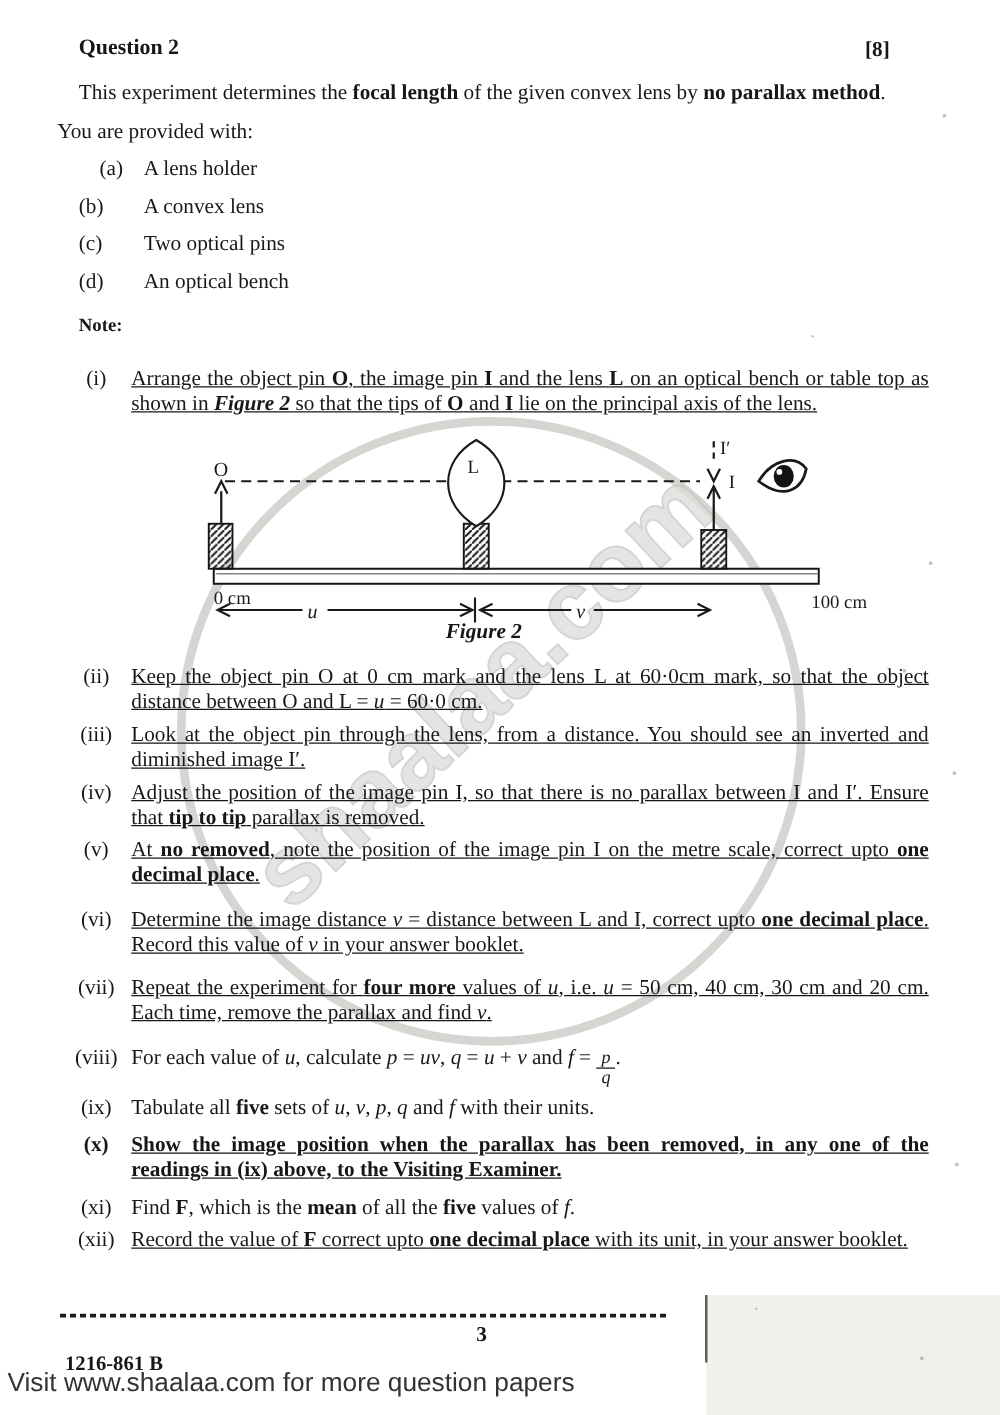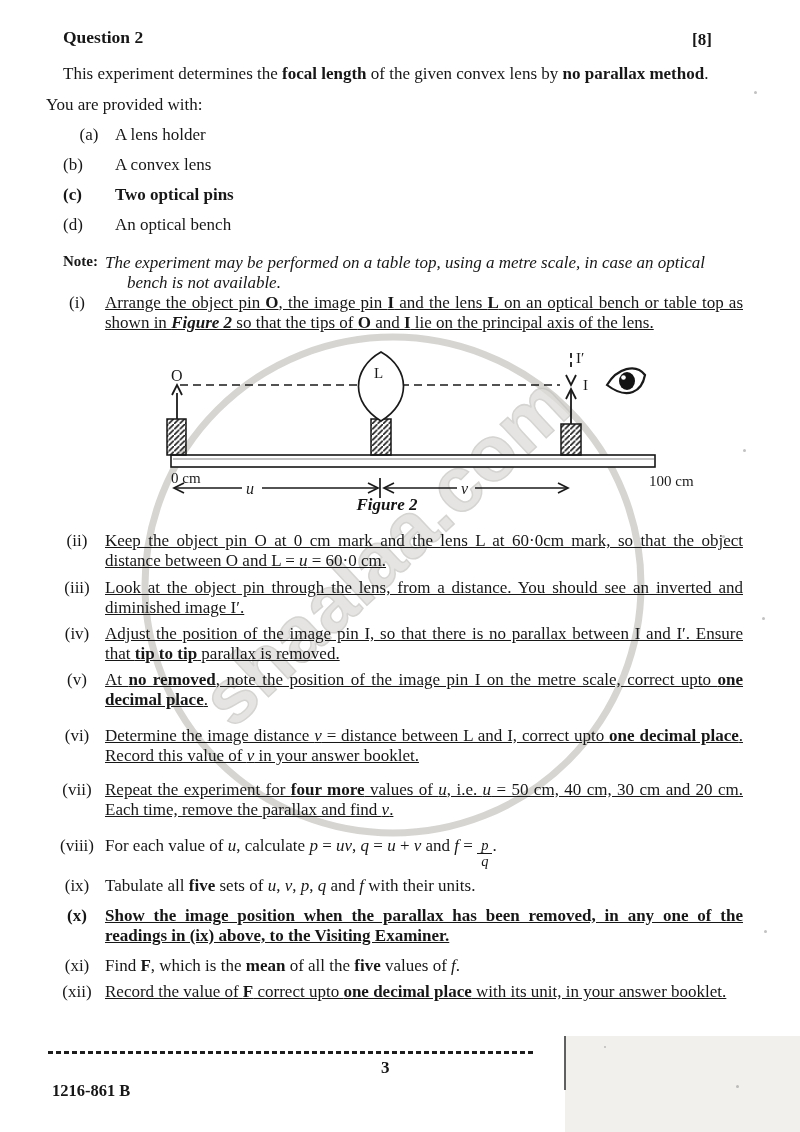--- a/index.html
+++ b/index.html
@@ -78,7 +78,7 @@
   <div id="provided-list">
       <div class="prov" style="top: 125px; text-align: center;"><span class="plab">(a)</span><span>A lens holder</span></div>
       <div class="prov" style="top: 155px;"><span class="plab">(b)</span><span>A convex lens</span></div>
-      <div class="prov" style="top: 185px; font-weight: bold;"><span class="plab">(c)</span><span>Two optical pins</span></div>
+      <div class="prov" style="top: 185px;"><span class="plab">(c)</span><span>Two optical pins</span></div>
       <div class="prov" style="top: 215px;"><span class="plab">(d)</span><span>An optical bench</span></div>
     </div>
 

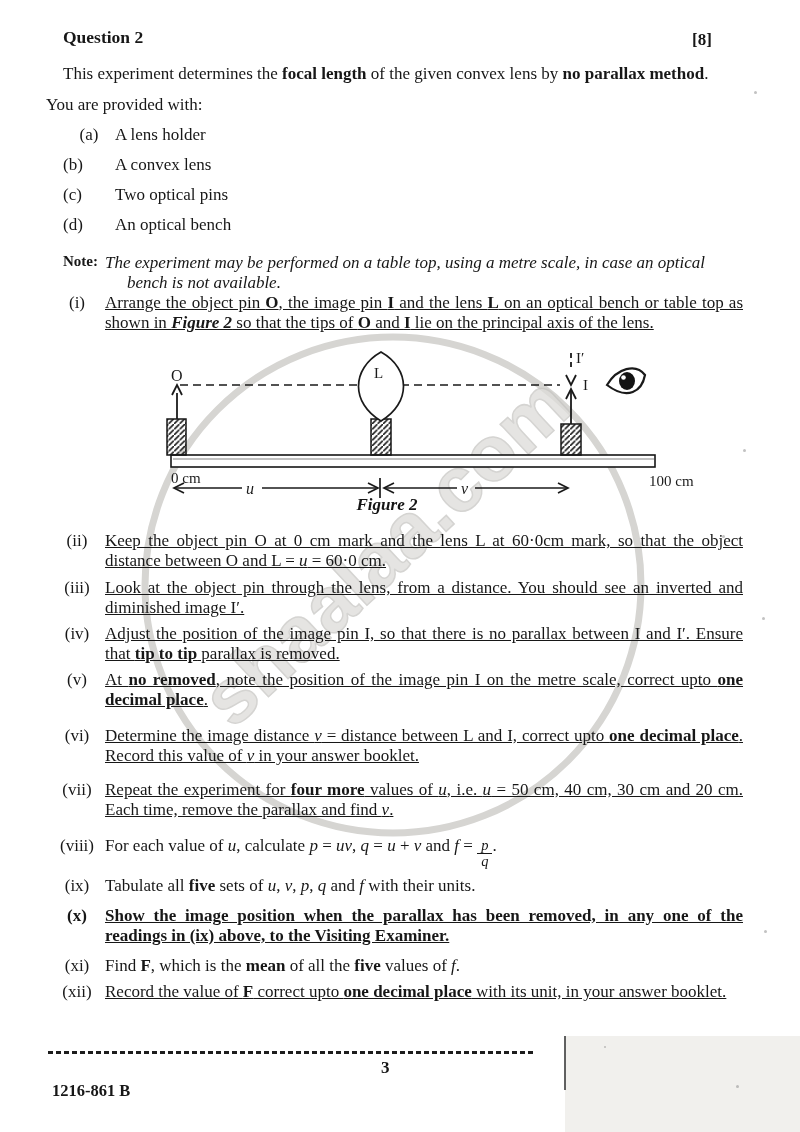--- a/index.html
+++ b/index.html
@@ -83,7 +83,6 @@
     </div>
 
   <div class="abs note-label z2">Note:</div>
-  <div class="abs note-text z2">The experiment may be performed on a table top, using a metre scale, in case an optical bench is not available.</div>
 
   <div id="steps">
       <div class="step" style="top: 293px;">

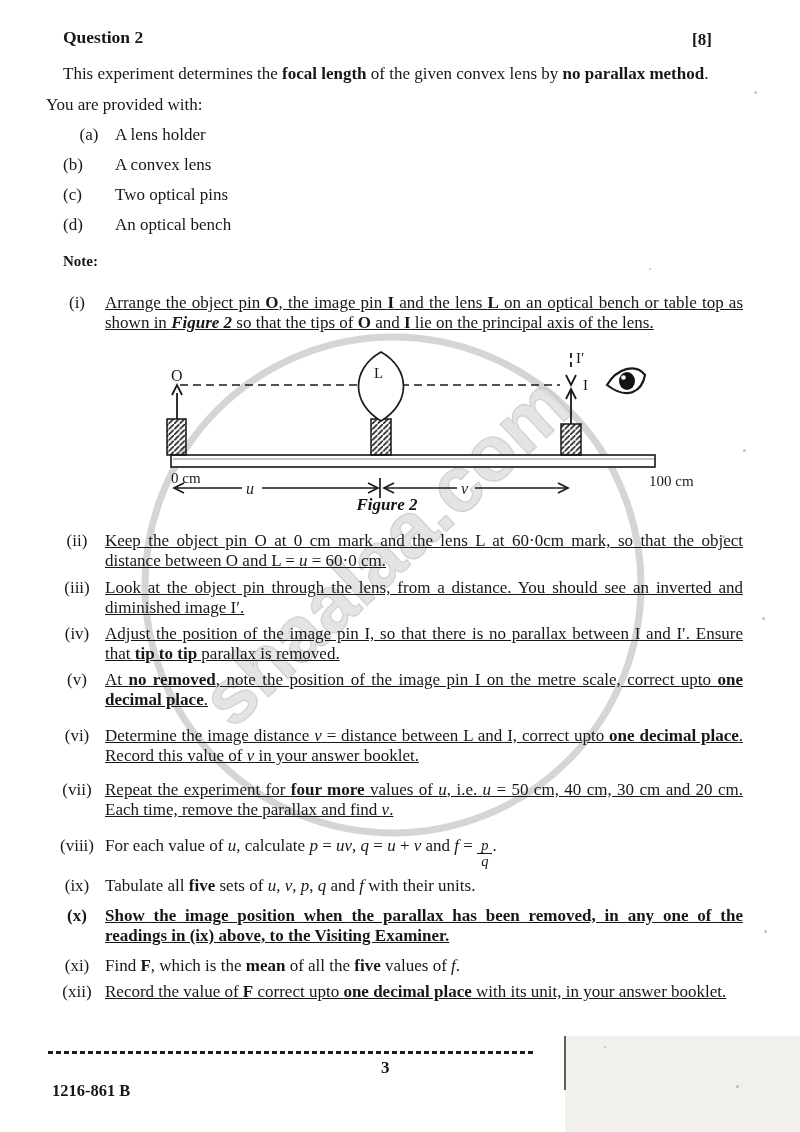--- a/index.html
+++ b/index.html
@@ -197,6 +197,7 @@
   <div class="abs dash-sep"></div>
   <div class="abs page-num">3</div>
   <div class="abs paper-code">1216-861 B</div>
+  <div class="abs banner">Visit www.shaalaa.com for more question papers</div>
 
 </div>
 

